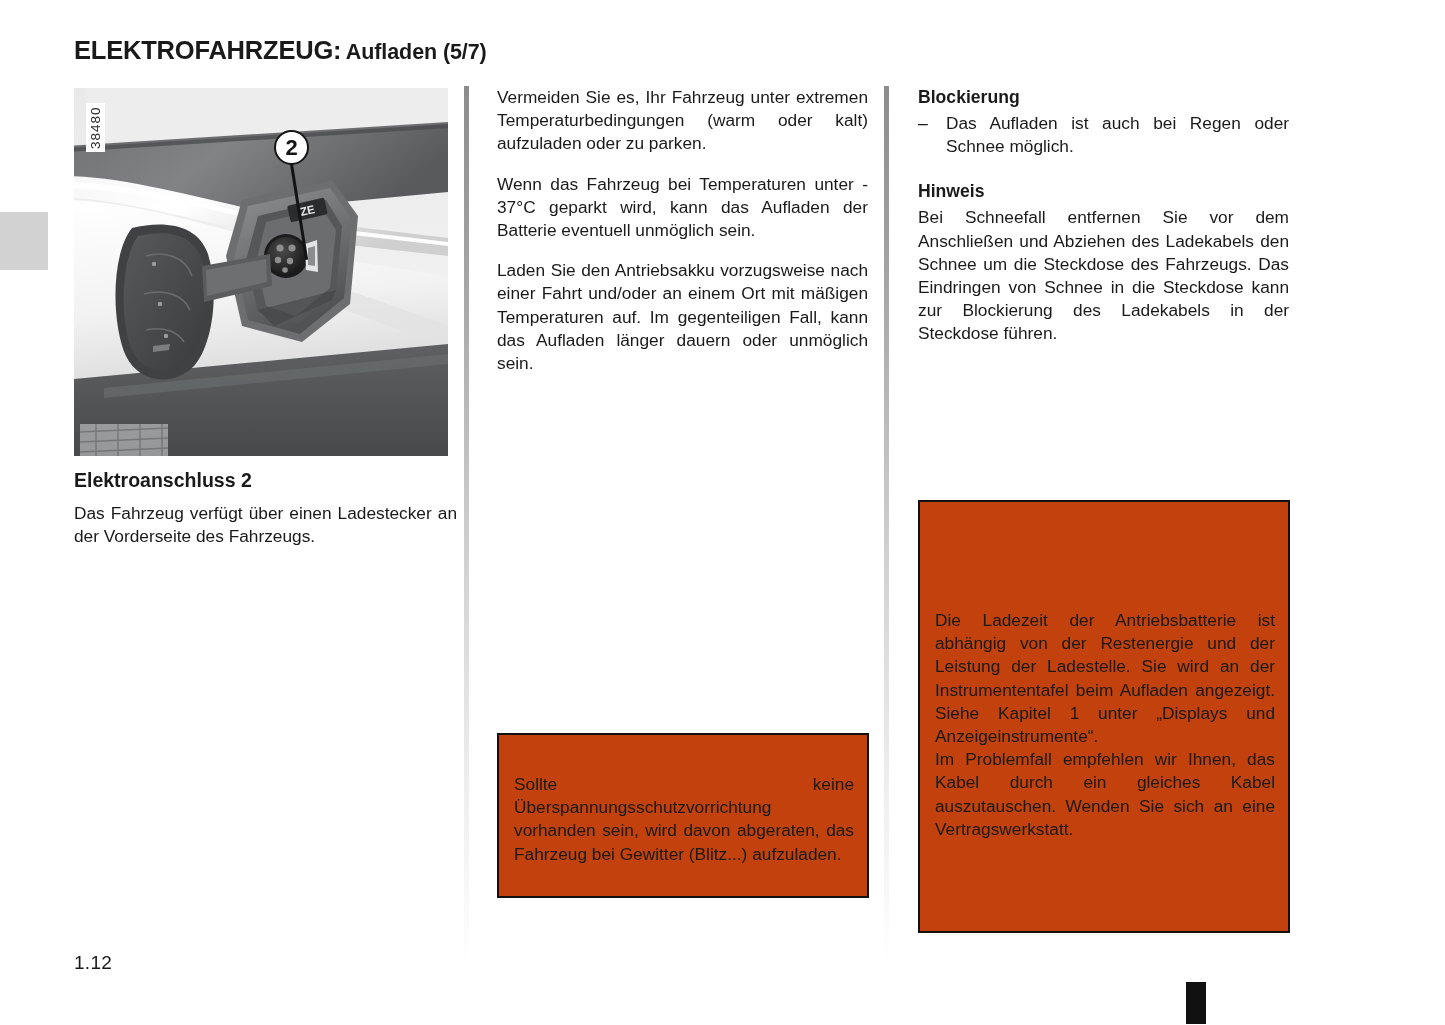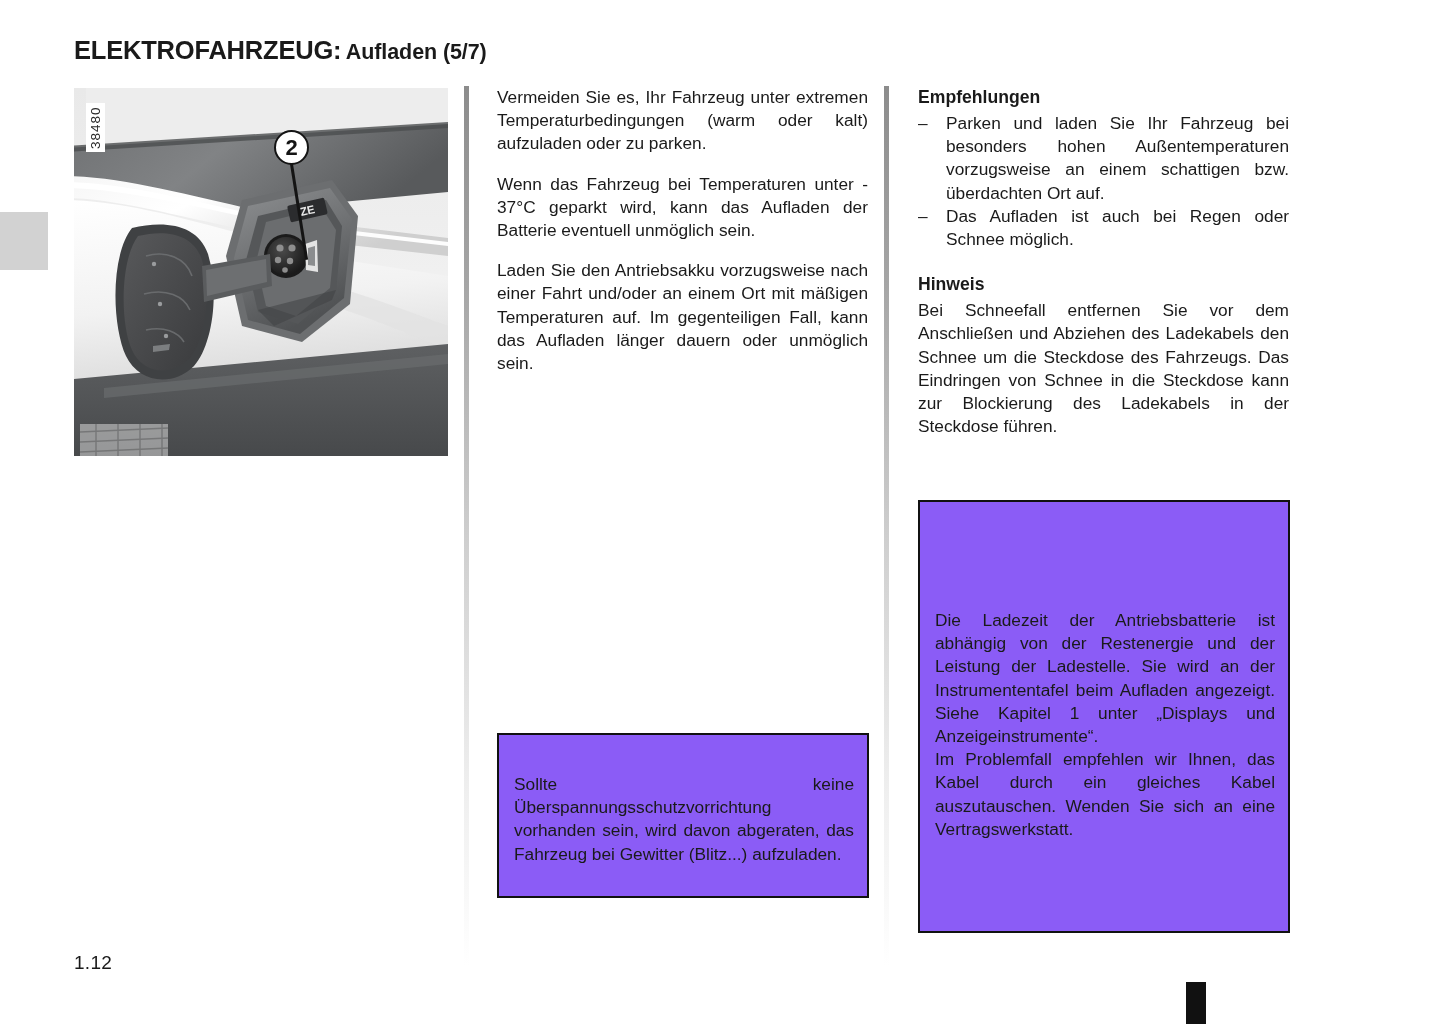--- a/index.html
+++ b/index.html
@@ -390,7 +390,7 @@
   </div>
 
   <div class="col col-right">
-    <h3 class="sec">Empfehlungen</h3>
+    <h3 class="sec">Blockierung</h3>
     <ul class="dash">
       <li>
         <span class="dash-mark">–</span>

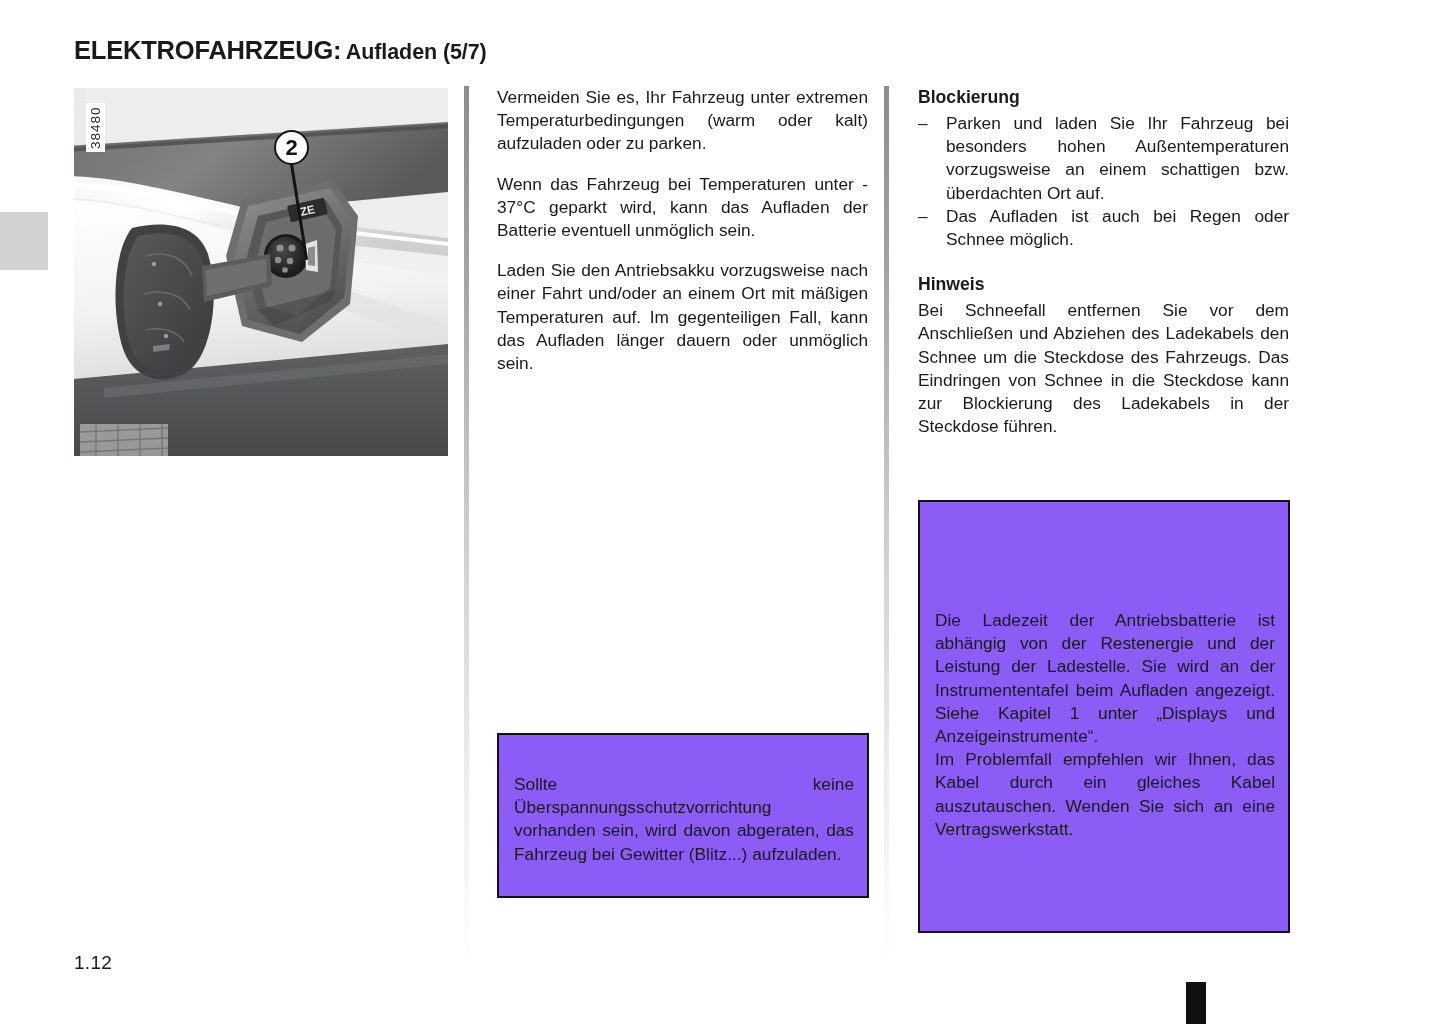--- a/index.html
+++ b/index.html
@@ -394,7 +394,6 @@
     <ul class="dash">
       <li>
         <span class="dash-mark">–</span>
-        <span>Parken und laden Sie Ihr Fahrzeug bei besonders hohen Außentemperaturen vorzugsweise an einem schattigen bzw. überdachten Ort auf.</span>
       </li>
       <li>
         <span class="dash-mark">–</span>

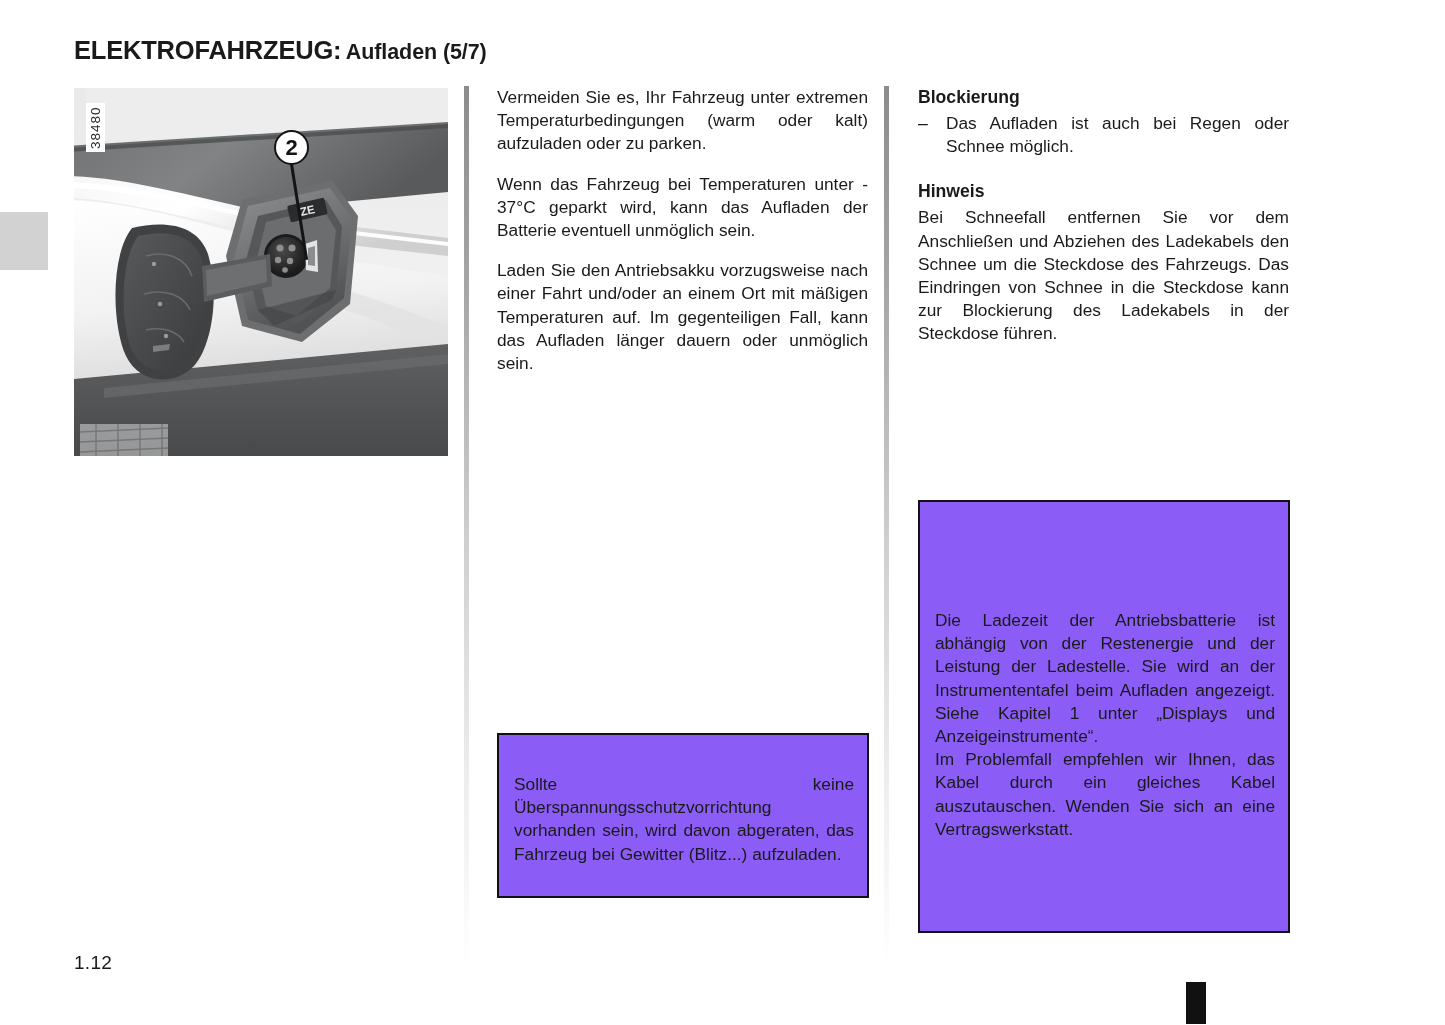--- a/index.html
+++ b/index.html
@@ -378,6 +378,10 @@
     </div>
   </div>
 
+  <div class="left-text">
+    <h2 class="subhead">Elektroanschluss 2</h2>
+    <p class="body tight">Das Fahrzeug verfügt über einen Ladestecker an der Vorderseite des Fahrzeugs.</p>
+  </div>
 
   <div class="col col-mid">
     <p class="body">Vermeiden Sie es, Ihr Fahrzeug unter extremen Temperaturbedingungen (warm oder kalt) aufzuladen oder zu parken.</p>

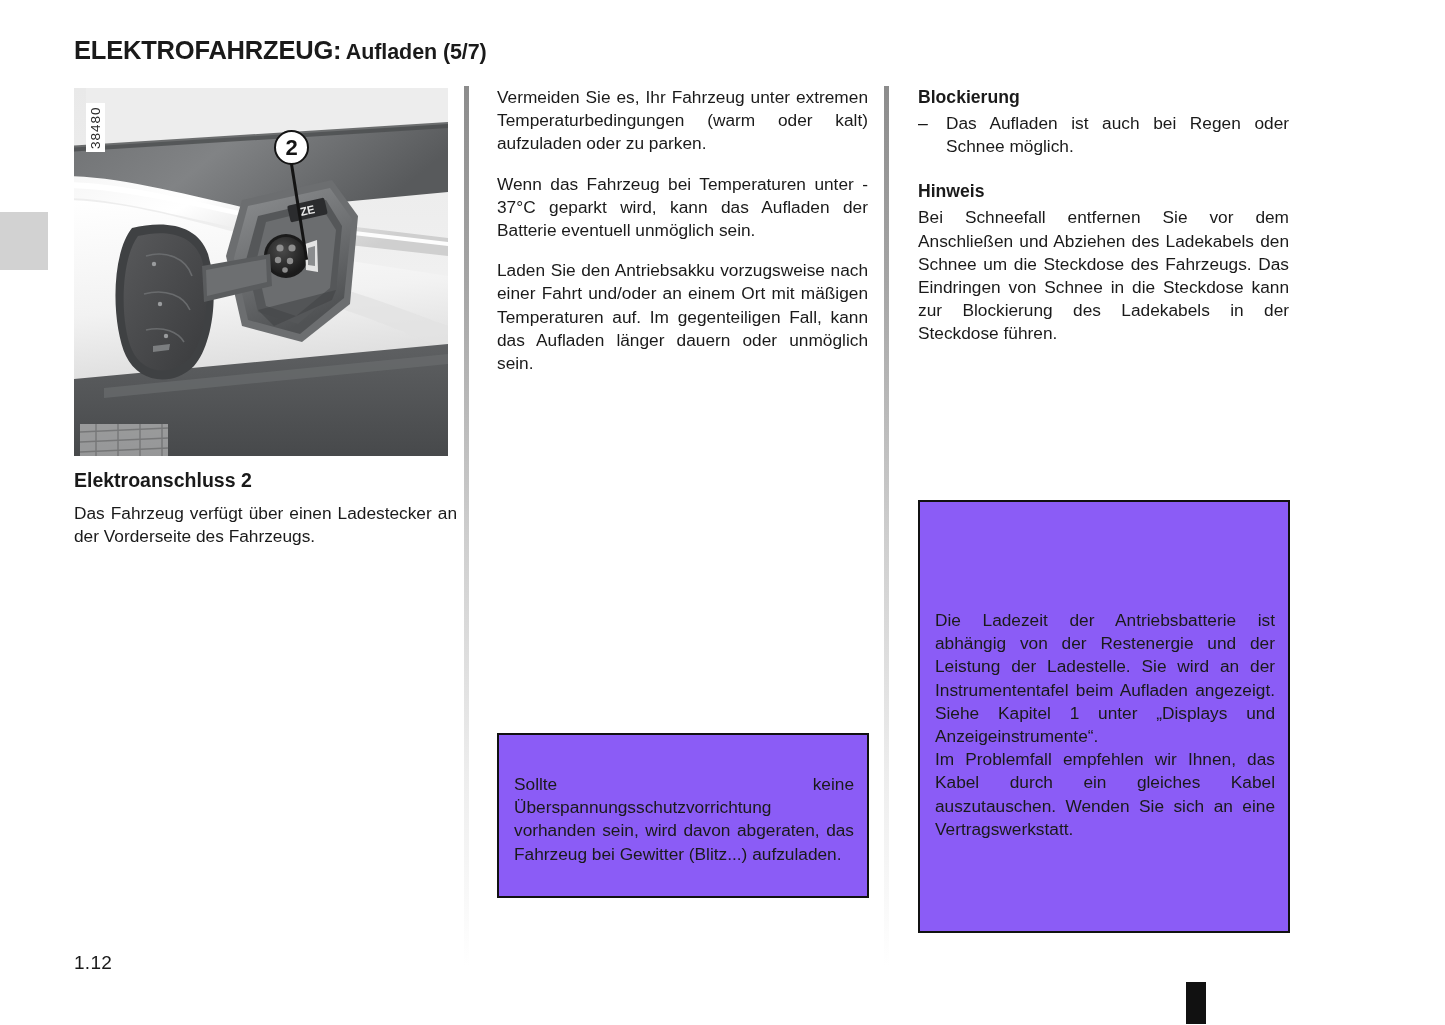--- a/index.html
+++ b/index.html
@@ -190,7 +190,7 @@
     position: absolute;
     border: 2.4px solid #111111;
     box-sizing: border-box;
-    background: #8b5cf6;
+    background: #c2410c;
   }
   .warnbox .inner {
     font-size: 17.3px;

